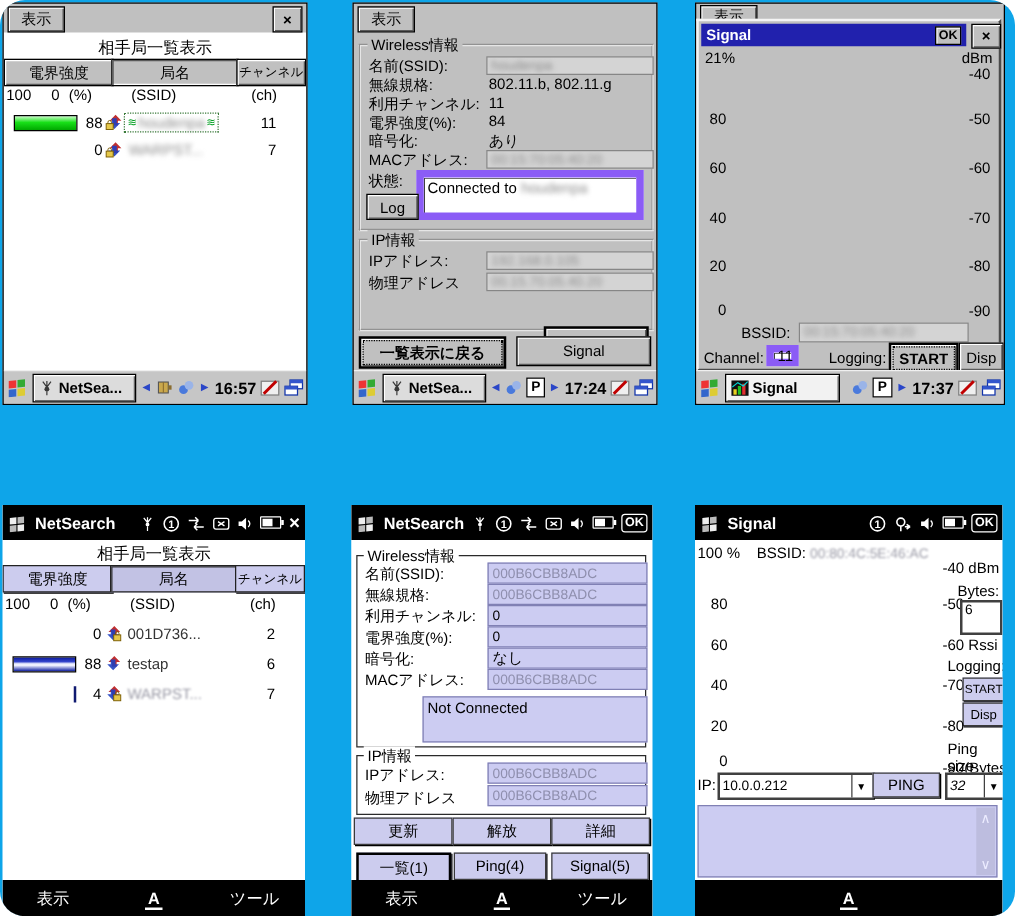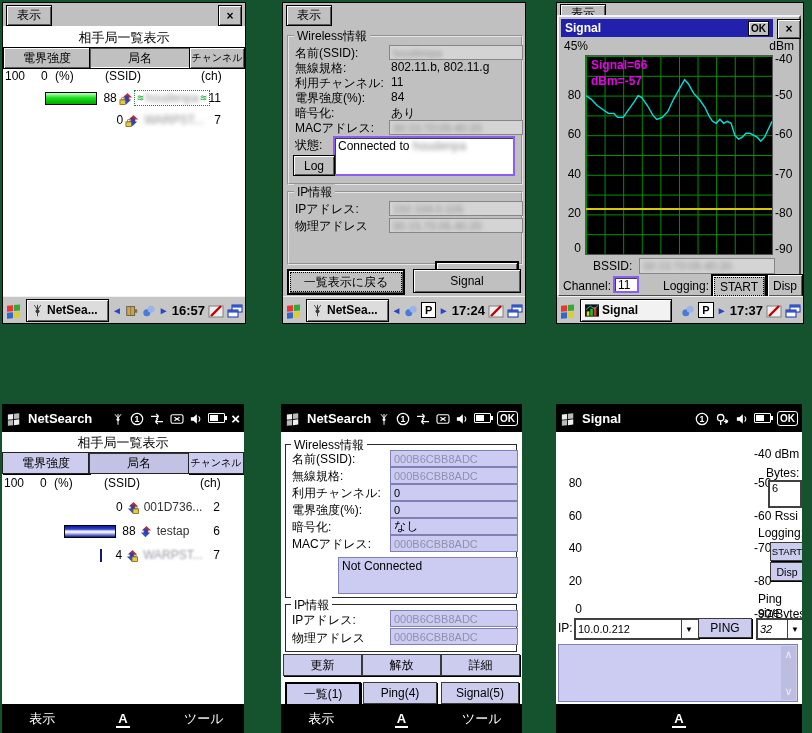--- a/index.html
+++ b/index.html
@@ -3,8 +3,8 @@
 <meta charset="utf-8">
 <style>
   html,body{margin:0;padding:0;background:#fff;}
-  .page{position:relative;width:812px;height:733px;background:#14532d;overflow:hidden;
-        font-family:"Liberation Sans","DejaVu Sans",sans-serif;color:#000;}
+  .page{position:relative;width:812px;height:733px;background:#0ea5e9;overflow:hidden;
+        font-family:"Liberation Sans","DejaVu Sans",sans-serif;color:#000;border-radius:20px;}
   .abs{position:absolute;}
   .panel{position:absolute;overflow:hidden;}
   

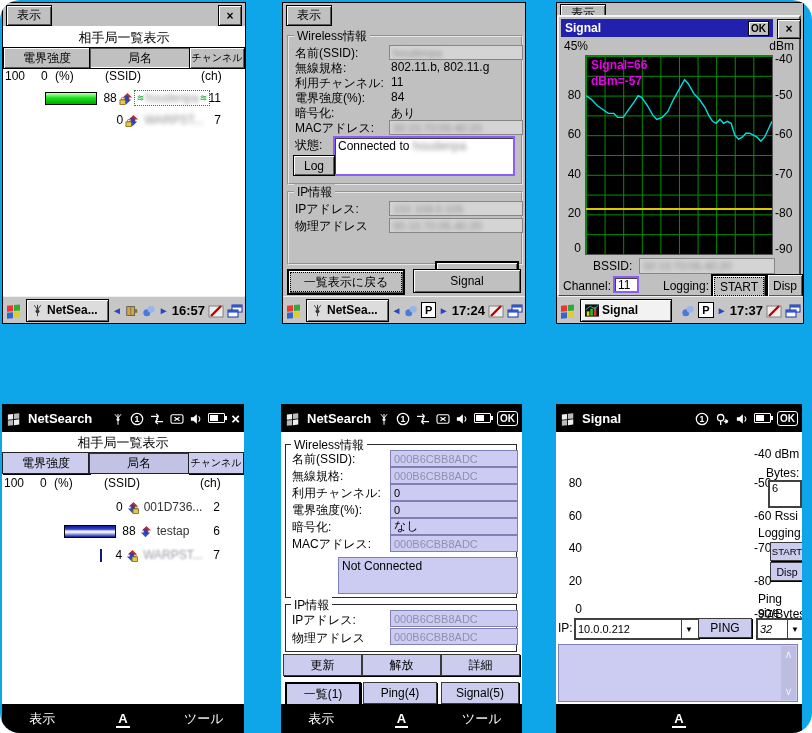--- a/index.html
+++ b/index.html
@@ -286,7 +286,7 @@
       <div class="w95btn" style="left:218px;top:2px;width:22px;height:18px;font-weight:bold;">
           <span>×</span>
         </div>
-      <span class="lbl" style="left:5px;top:22px;">45%</span>
+      <span class="lbl" style="left:5px;top:22px;">21%</span>
       <span class="lbl" style="right:5px;top:22px;position:absolute;">dBm</span>
 
       <div class="abs" style="left:0;top:38px;width:24px;height:198px;">

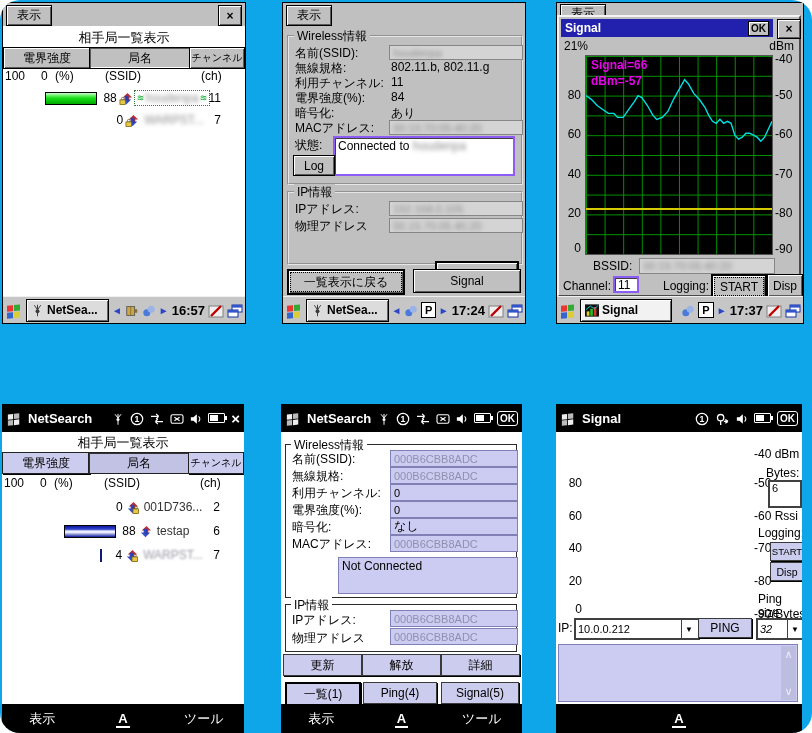--- a/index.html
+++ b/index.html
@@ -297,15 +297,6 @@
         <span class="tick" style="right:2px;bottom:-2px;">0</span>
       </div>
 
-      <div class="graph" style="left:26px;top:38px;width:186px;height:198px;">
-        <div class="grid"></div>
-        <div class="thresh" style="bottom: 22%;"></div>
-        <svg viewBox="0 0 100 100" preserveAspectRatio="none">
-            <polyline class="gline" points="0,20 3,22 6,25 9,27 12,29 15,29 17,31 20,31 23,27 26,23 28,20 30,21 33,25 36,30 38,32 41,31 44,28 47,22 50,17 53,12 55,14 58,19 61,22 64,26 66,30 68,33 70,34 72,32 74,34 76,33 78,34 80,40 82,42 84,41 86,39 88,39 90,40 92,41 94,43 96,41 98,37 100,33"></polyline>
-          </svg>
-        <div class="annot">Signal=66
-dBm=-57</div>
-      </div>
 
       <div class="abs" style="left:214px;top:38px;width:30px;height:198px;">
         <span class="tick" style="left:2px;top:-3px;">-40</span>

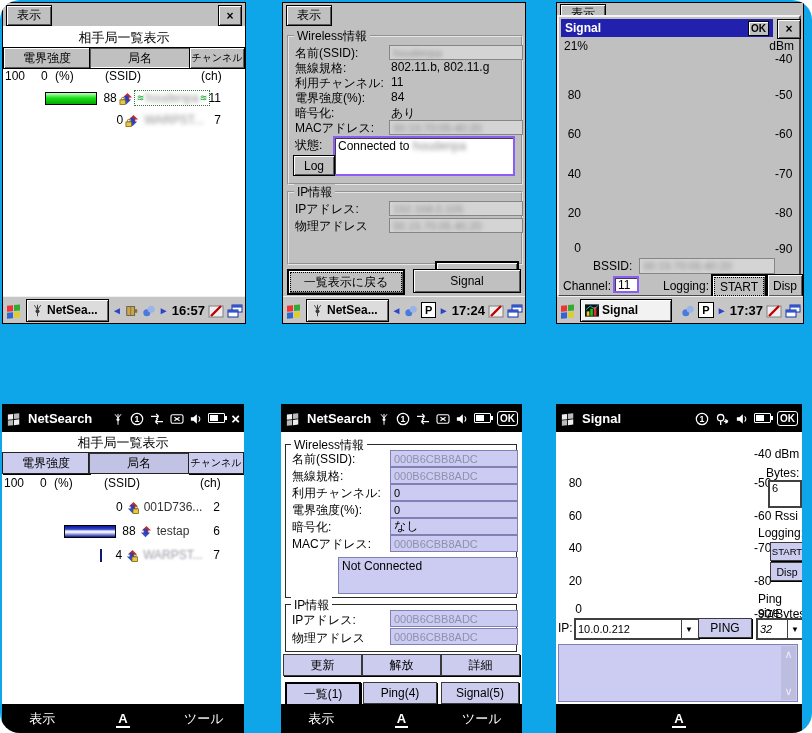--- a/index.html
+++ b/index.html
@@ -27,7 +27,7 @@
   .hdrbtn{position:absolute;top:0;height:20px;display:flex;align-items:center;justify-content:center;
           font-size:12px;background:#c0c0c0;border:1px solid #000;
           box-shadow:inset 1px 1px 0 #fff,inset -1px -1px 0 #5a5a5a;}
-  .lrow{position:absolute;left:0;width:100%;height:22px;display:flex;align-items:center;justify-content:center;}
+  .lrow{position:absolute;left:0;width:100%;height:22px;display:flex;align-items:center;}
   .barzone{position:relative;width:56px;height:13px;margin-left:3px;}
   .bar{position:absolute;right:0;top:0;height:11px;border:1px solid #000;}
   .bar.green{background:linear-gradient(#c8ffc8,#18e018 45%,#00a800);}

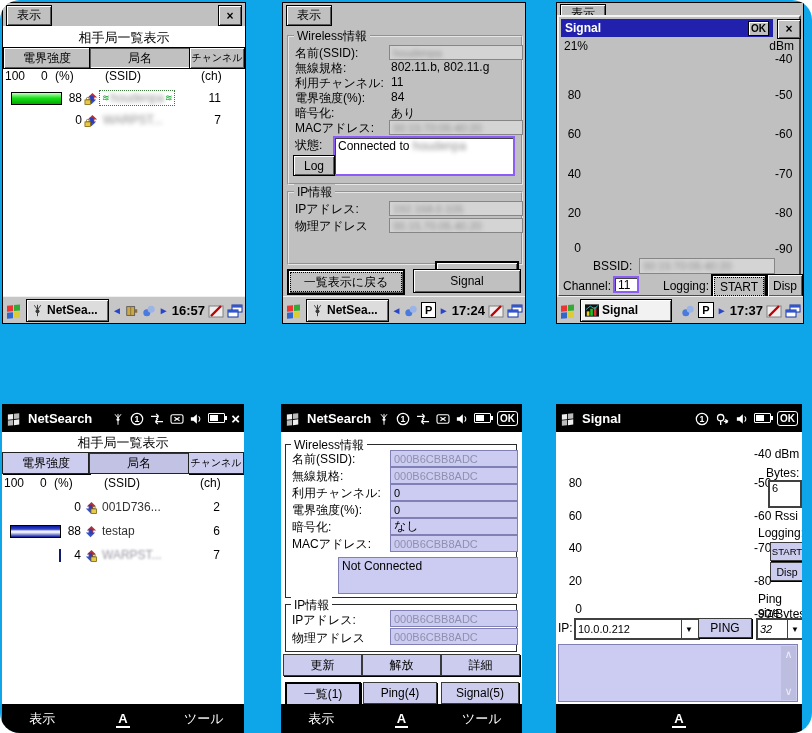--- a/index.html
+++ b/index.html
@@ -14,7 +14,7 @@
           display:flex;align-items:center;justify-content:center;font-size:12px;cursor:default;}
   .w95btn.thick{border:2px solid #000;}
   .focusdots{outline:1px dotted #000;outline-offset:-4px;}
-  .sunk{position:absolute;background:#fff;border:2px solid #8b5cf6;box-shadow:inset 1px 1px 0 #404040;}
+  .sunk{position:absolute;background:#fff;border:6px solid #8b5cf6;box-shadow:inset 1px 1px 0 #404040;}
   .flatf{position:absolute;background:#d4d4d4;border:1px solid #868686;font-size:11px;
          display:flex;align-items:center;padding:0 3px;overflow:hidden;white-space:nowrap;}
   .grp{position:absolute;border:2px groove #e6e6e6;}

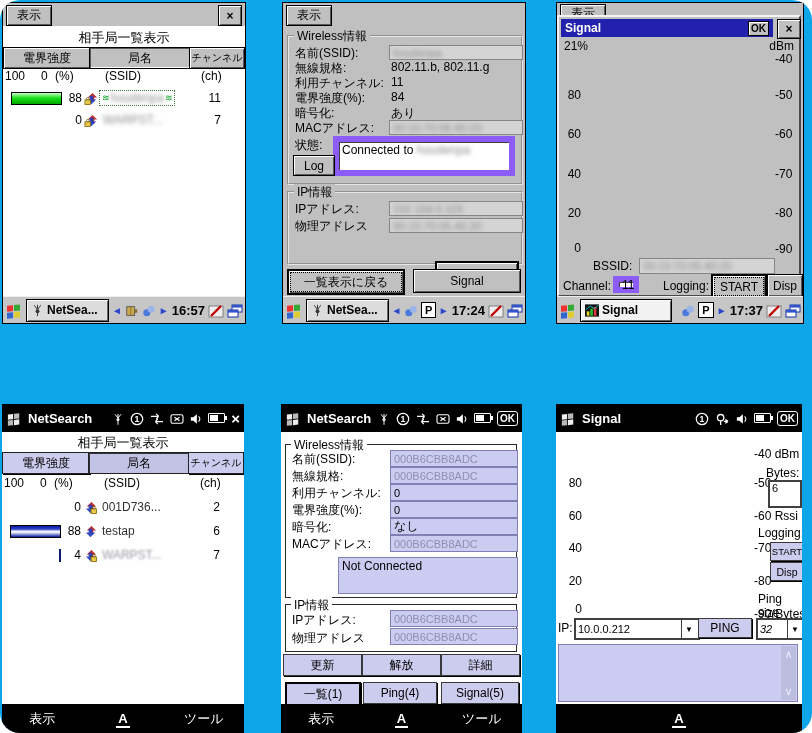--- a/index.html
+++ b/index.html
@@ -13,7 +13,7 @@
           box-shadow:inset 1px 1px 0 #fff,inset -1px -1px 0 #5a5a5a;
           display:flex;align-items:center;justify-content:center;font-size:12px;cursor:default;}
   .w95btn.thick{border:2px solid #000;}
-  .focusdots{outline:1px dotted #000;outline-offset:-4px;}
+  .focusdots{outline:1px dotted #000;outline-offset:-4px;font-weight:bold;}
   .sunk{position:absolute;background:#fff;border:6px solid #8b5cf6;box-shadow:inset 1px 1px 0 #404040;}
   .flatf{position:absolute;background:#d4d4d4;border:1px solid #868686;font-size:11px;
          display:flex;align-items:center;padding:0 3px;overflow:hidden;white-space:nowrap;}

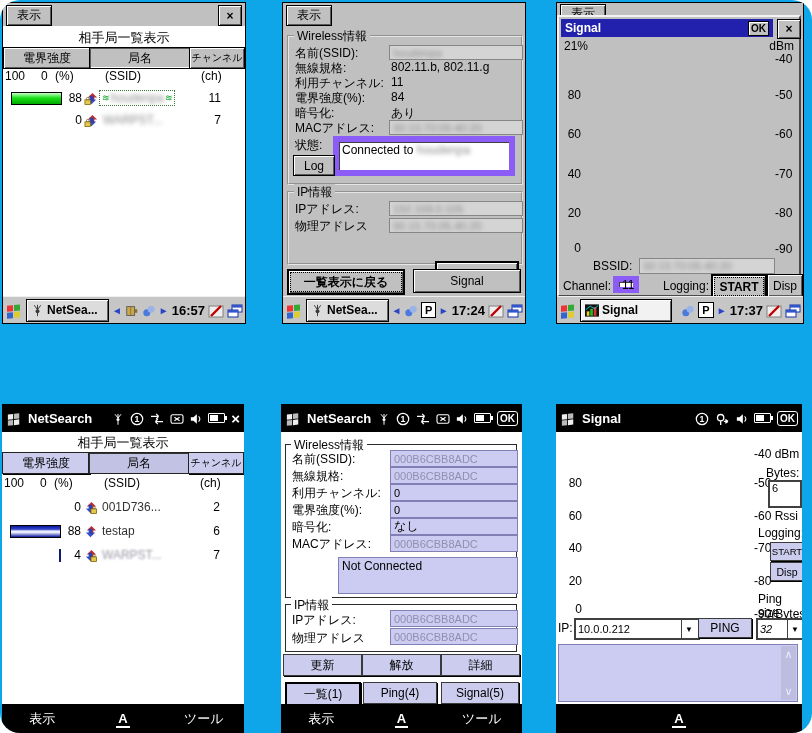--- a/index.html
+++ b/index.html
@@ -598,6 +598,11 @@
         <span class="okbadge">OK</span>
       </span>
     </div>
+    <div class="abs" style="left:2px;top:31px;font-size:12px;">
+      <span>100 %</span>
+      <span style="margin-left:10px;">BSSID:</span>
+      <span class="redact2" style="font-size:11px;">00:80:4C:5E:46:AC</span>
+    </div>
 
     <div class="abs" style="left:0;top:46px;width:30px;height:164px;">
       <span class="tick" style="right:4px;bottom:calc(80% - 7px);">80</span>

